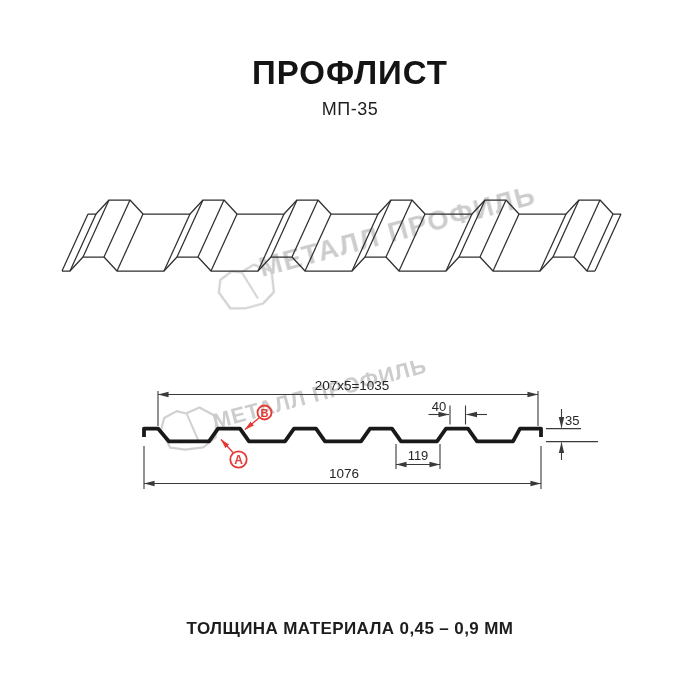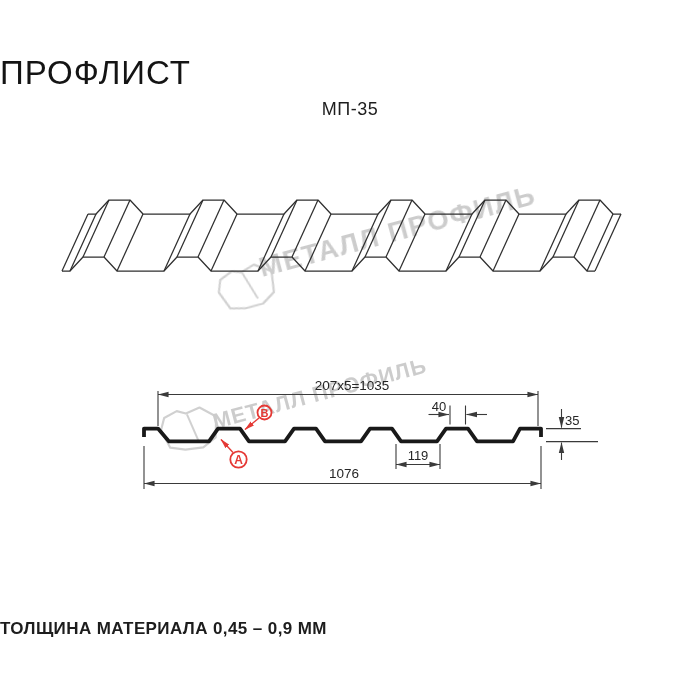--- a/index.html
+++ b/index.html
@@ -8,8 +8,8 @@
     font-family:"Liberation Sans",sans-serif;color:#161616;
   }
   .hdr-title{
-    position:absolute;top:54px;left:0;width:700px;text-align:left;margin:0;
-    font-size:33px;font-weight:400;letter-spacing:1px;color:#141414;
+    position:absolute;top:54px;left:0;width:700px;text-align:center;margin:0;
+    font-size:33px;font-weight:700;letter-spacing:1px;color:#141414;
   }
   .hdr-sub{
     position:absolute;top:99px;left:0;width:700px;text-align:center;

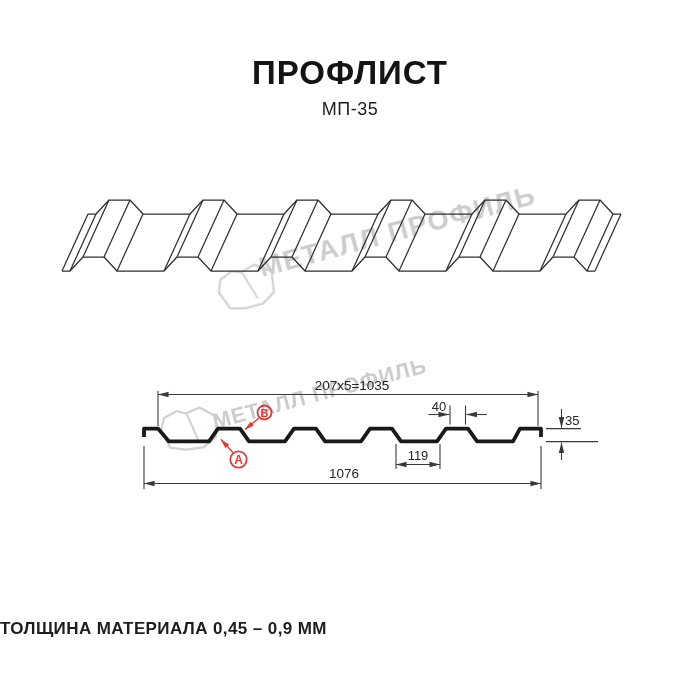--- a/index.html
+++ b/index.html
@@ -16,7 +16,7 @@
     font-size:18px;font-weight:400;letter-spacing:0.5px;color:#1d1d1d;
   }
   .footer-note{
-    position:absolute;top:619px;left:0;width:700px;
+    position:absolute;top:619px;left:0;width:700px;text-align:center;
     font-size:17px;font-weight:700;letter-spacing:0.4px;color:#1d1d1d;
   }
   svg{position:absolute;left:0;top:0;}

